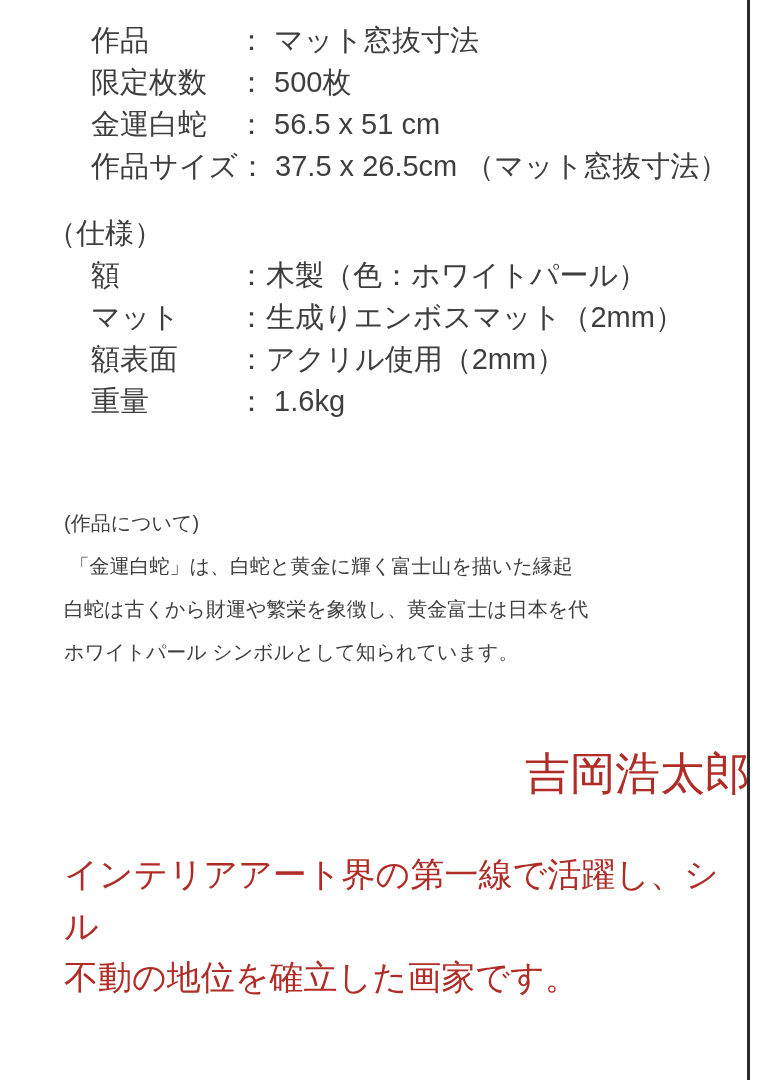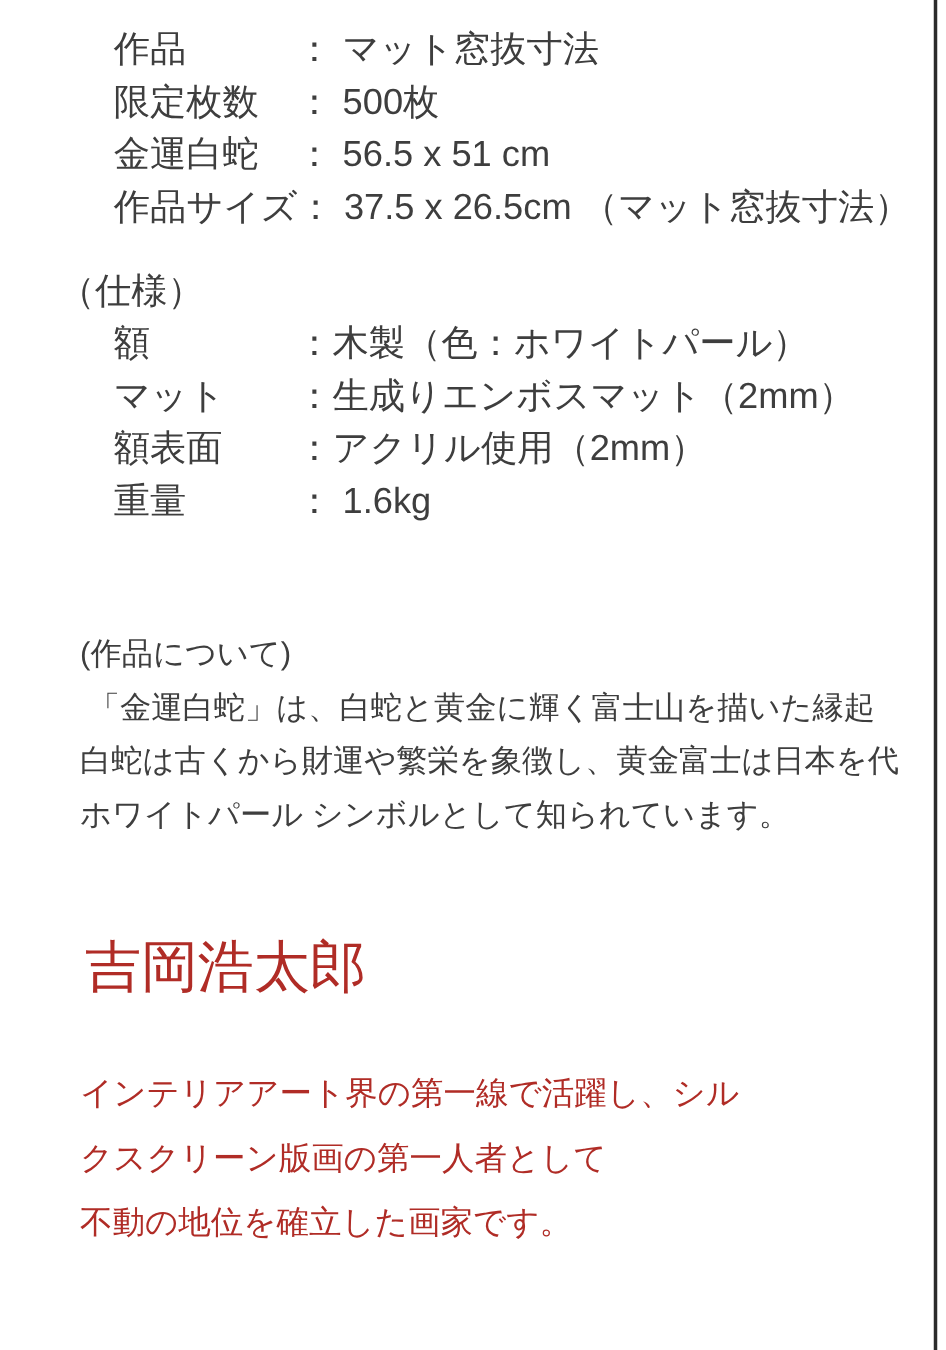--- a/index.html
+++ b/index.html
@@ -46,7 +46,7 @@
   .about-block {
     margin-top: 80px;
     padding-left: 17px;
-    font-size: 25px;
+    font-size: 20px;
     line-height: 43px;
   }
   .about-line { white-space: pre-wrap; }

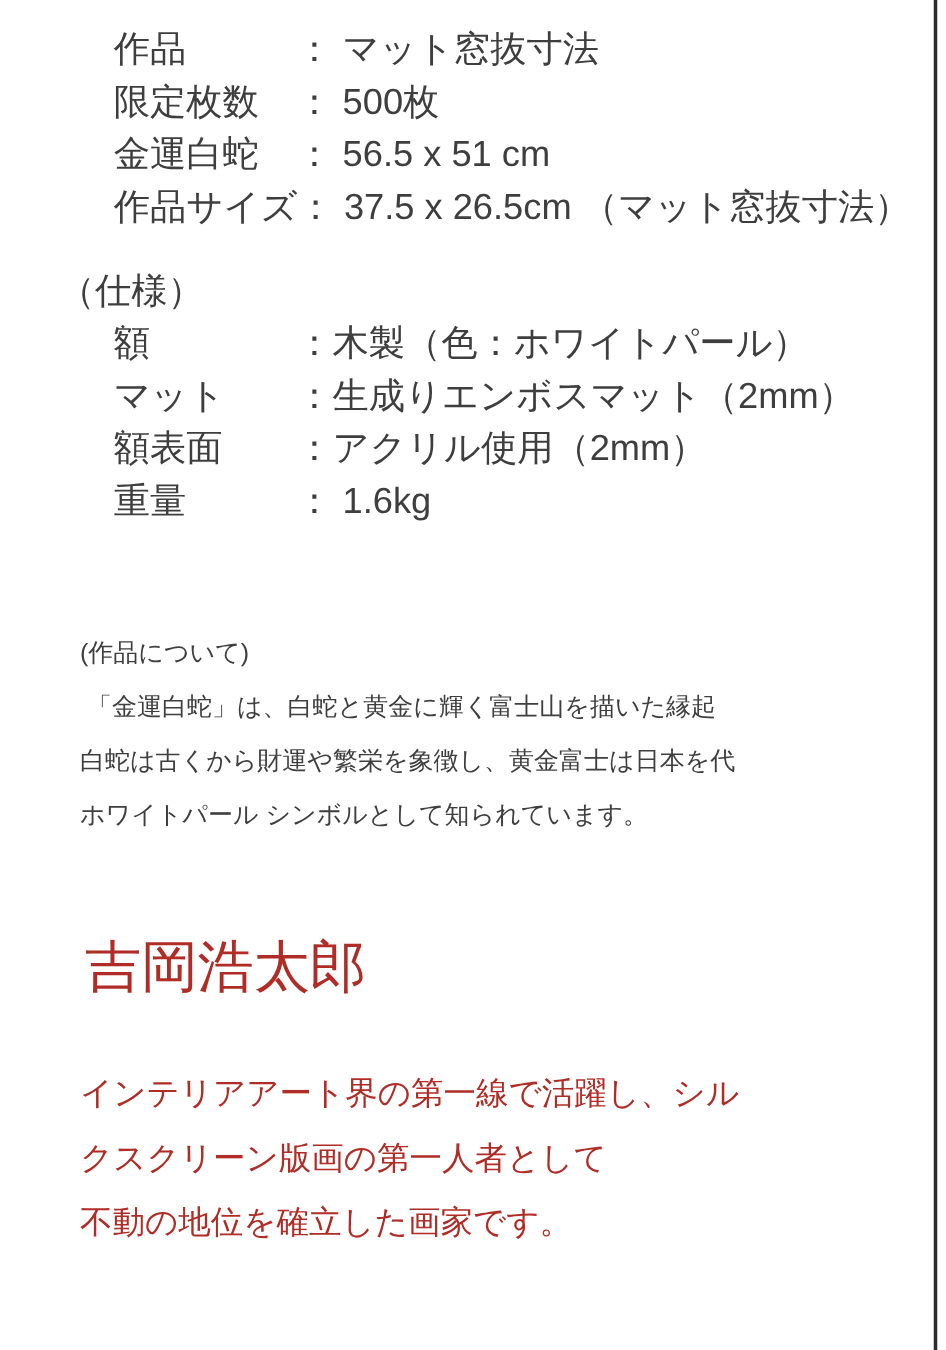--- a/index.html
+++ b/index.html
@@ -58,6 +58,7 @@
     line-height: 56px;
     font-weight: 400;
     color: #b02c26;
+    text-align: right;
   }
   .artist-bio {
     margin-top: 47px;

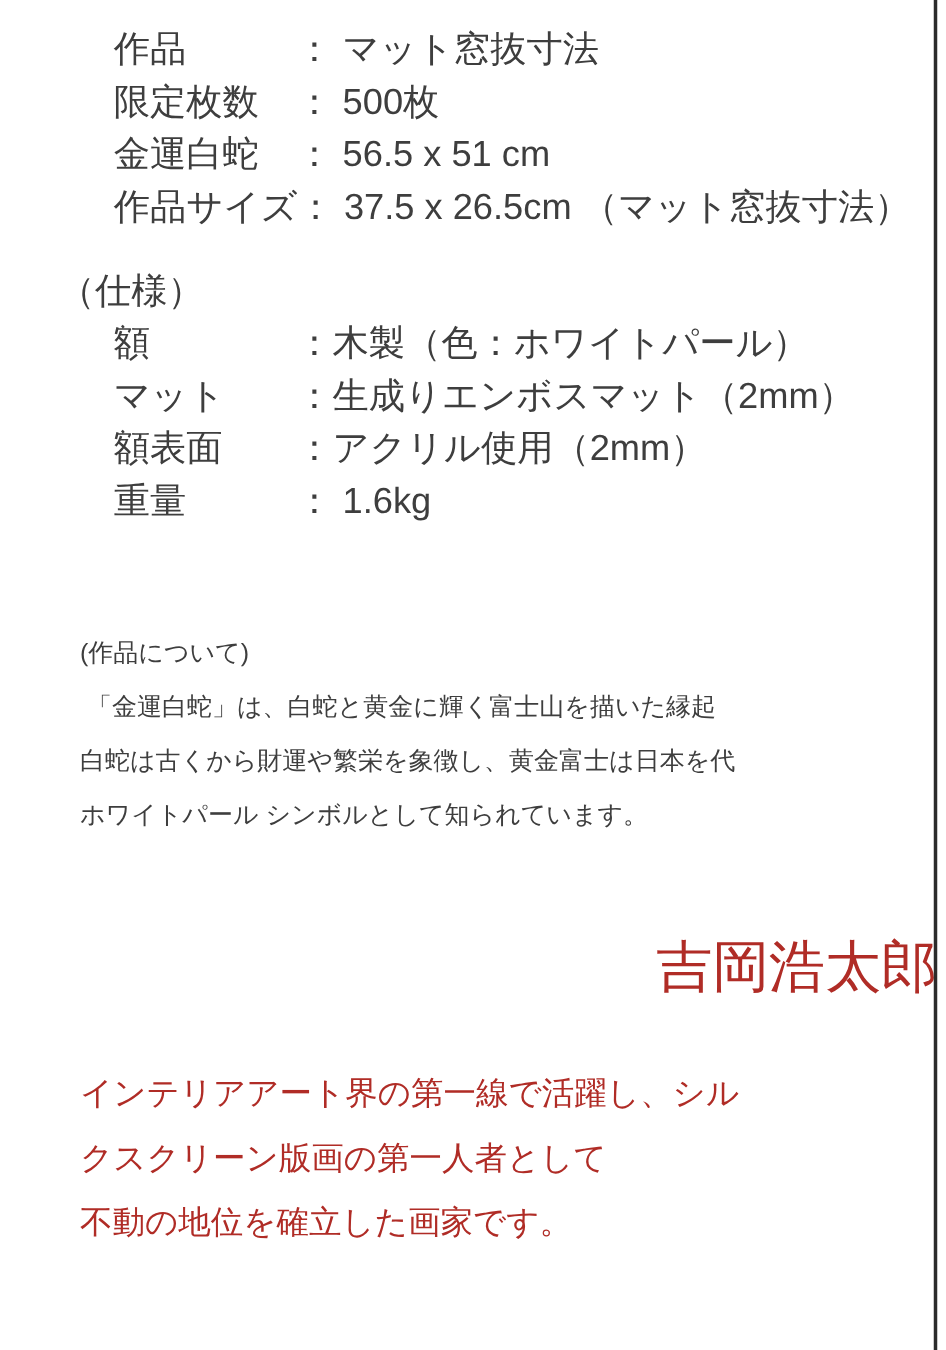--- a/index.html
+++ b/index.html
@@ -63,7 +63,7 @@
   .artist-bio {
     margin-top: 47px;
     padding-left: 17px;
-    font-size: 26px;
+    font-size: 34px;
     line-height: 51.5px;
     color: #b02c26;
   }

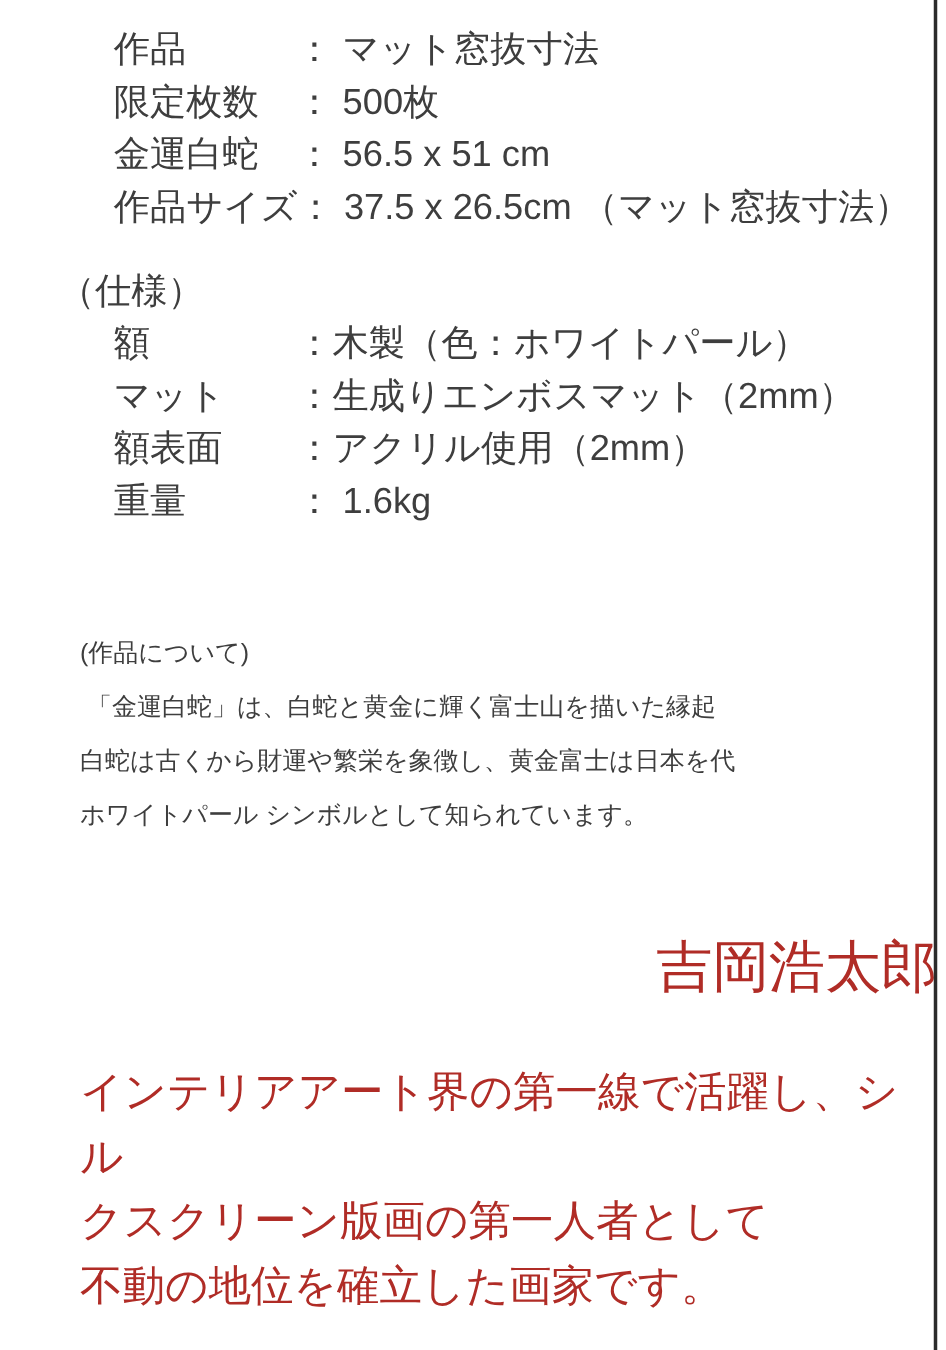--- a/index.html
+++ b/index.html
@@ -133,7 +133,6 @@
 
   <div class="artist-bio">
     <div class="bio-line">インテリアアート界の第一線で活躍し、シル</div>
-    <div class="bio-line">クスクリーン版画の第一人者として</div>
     <div class="bio-line">不動の地位を確立した画家です。</div>
   </div>
 

